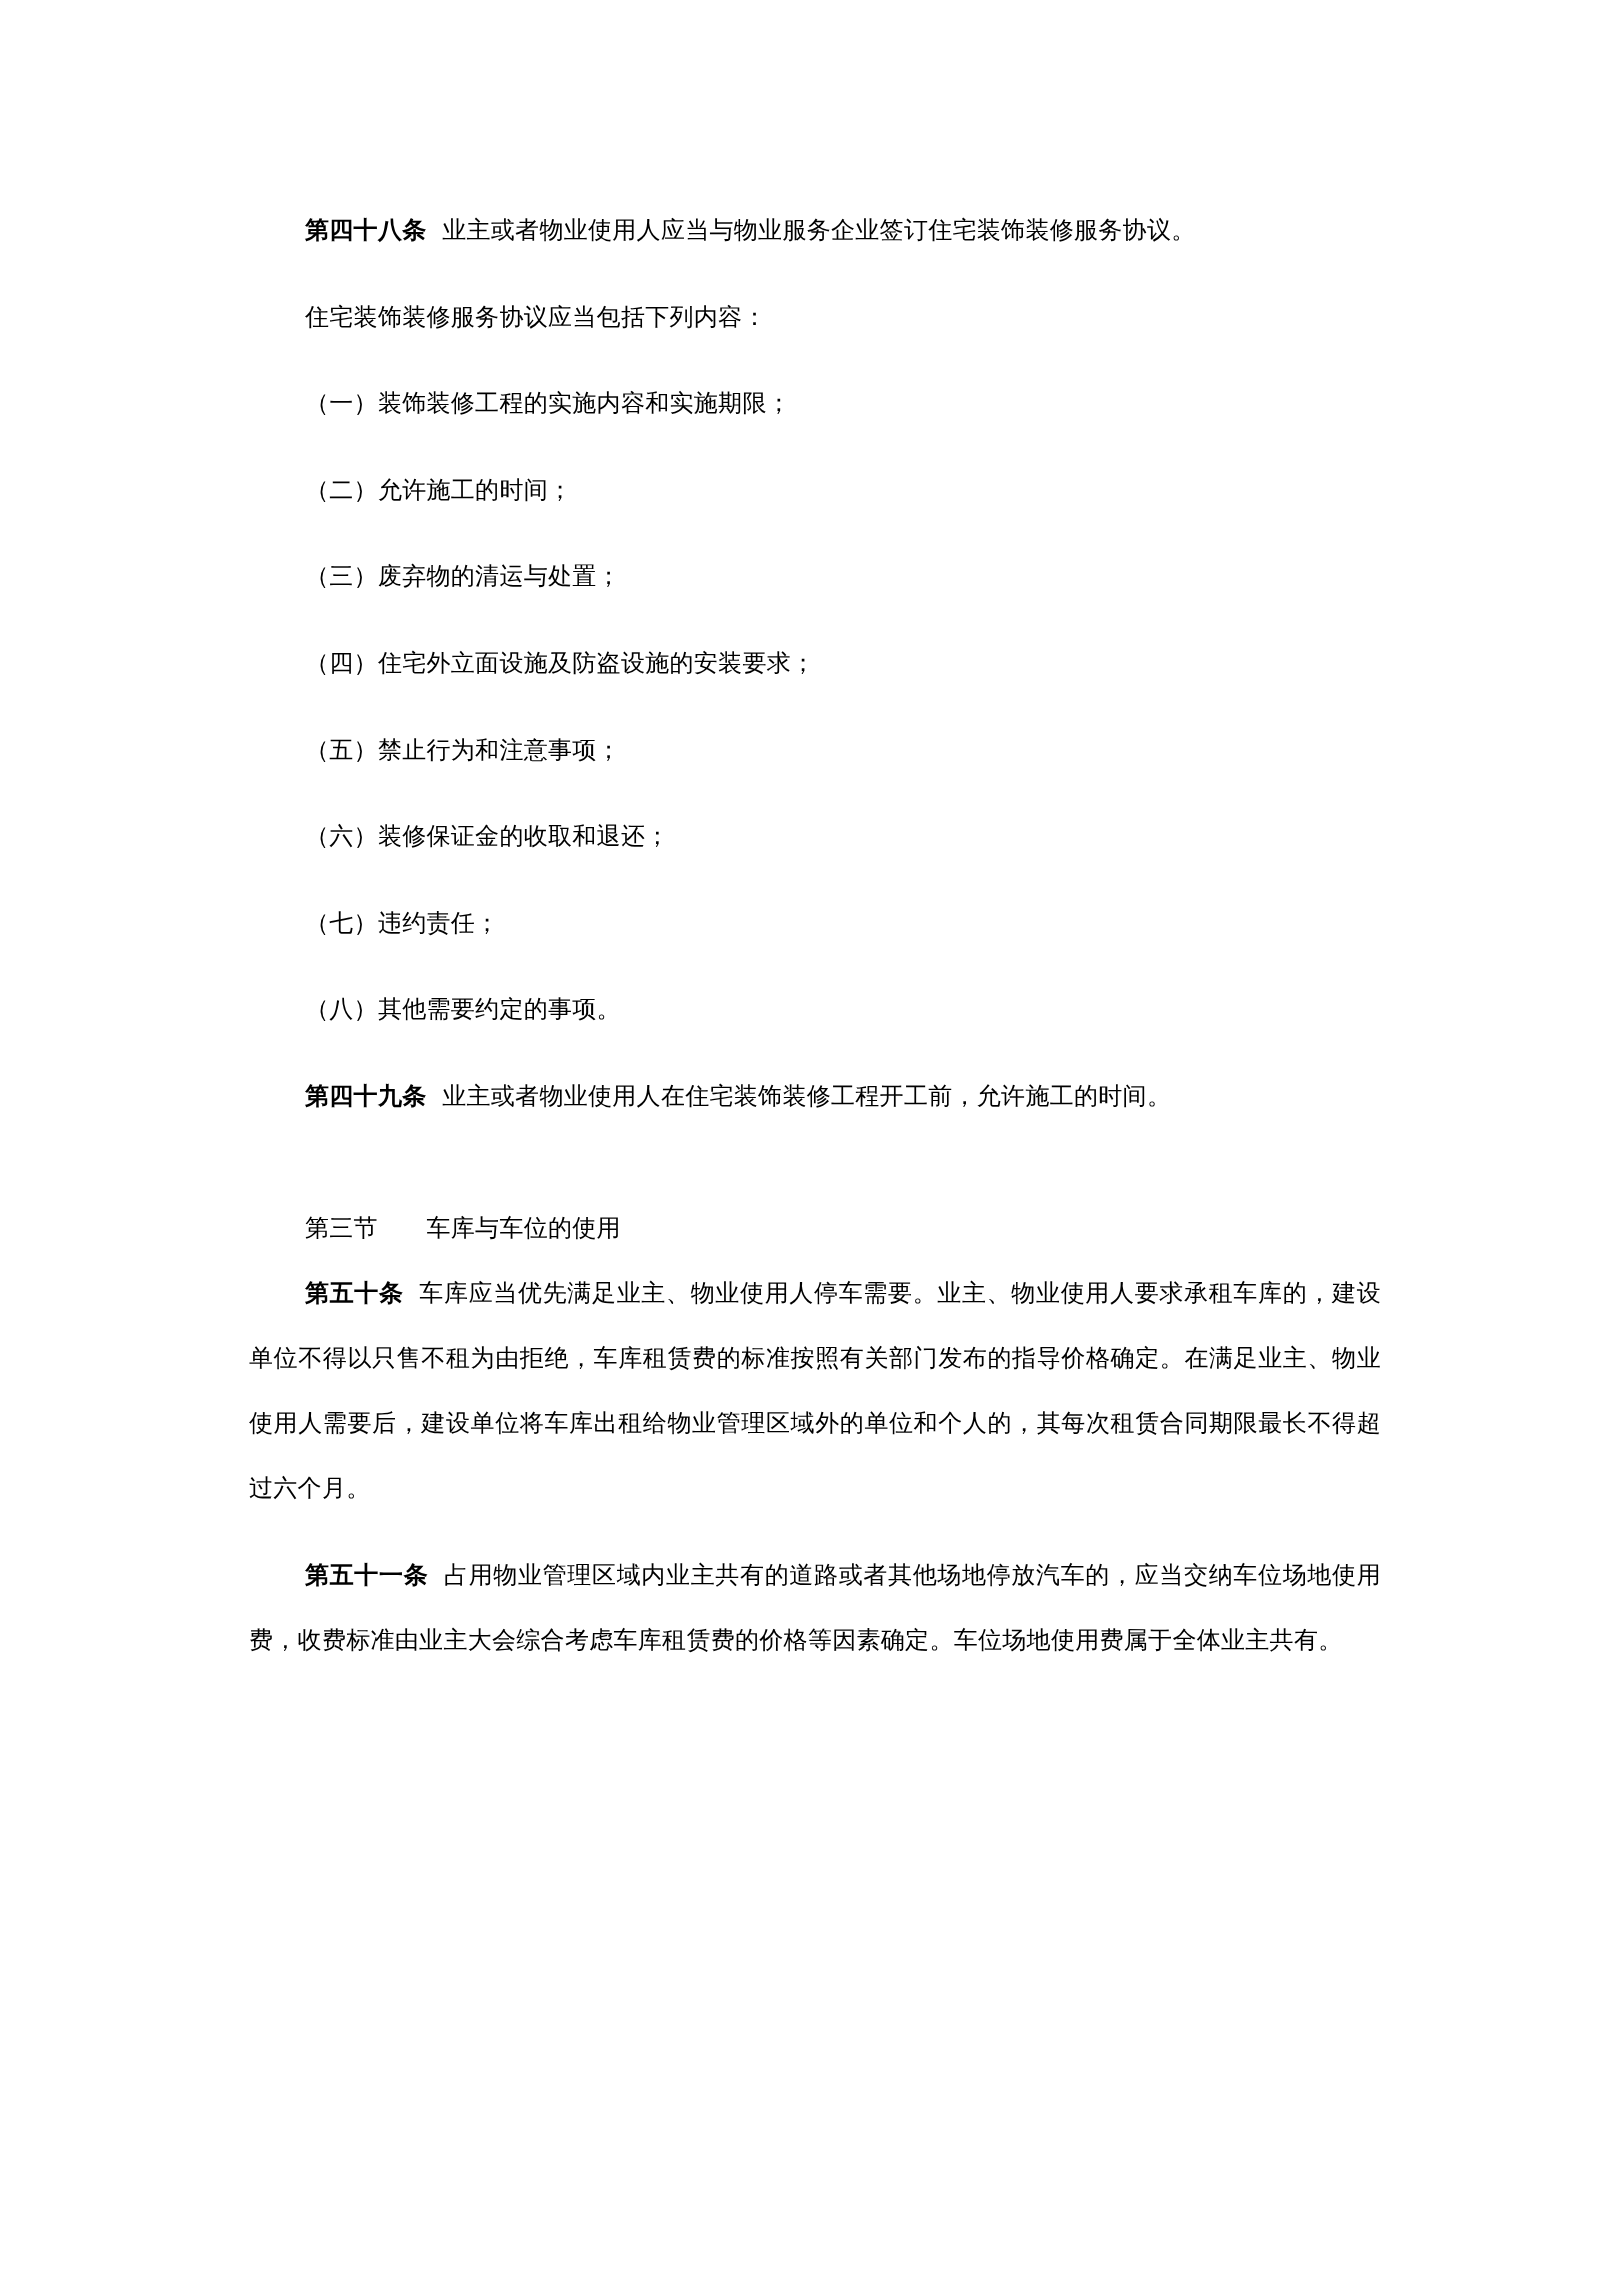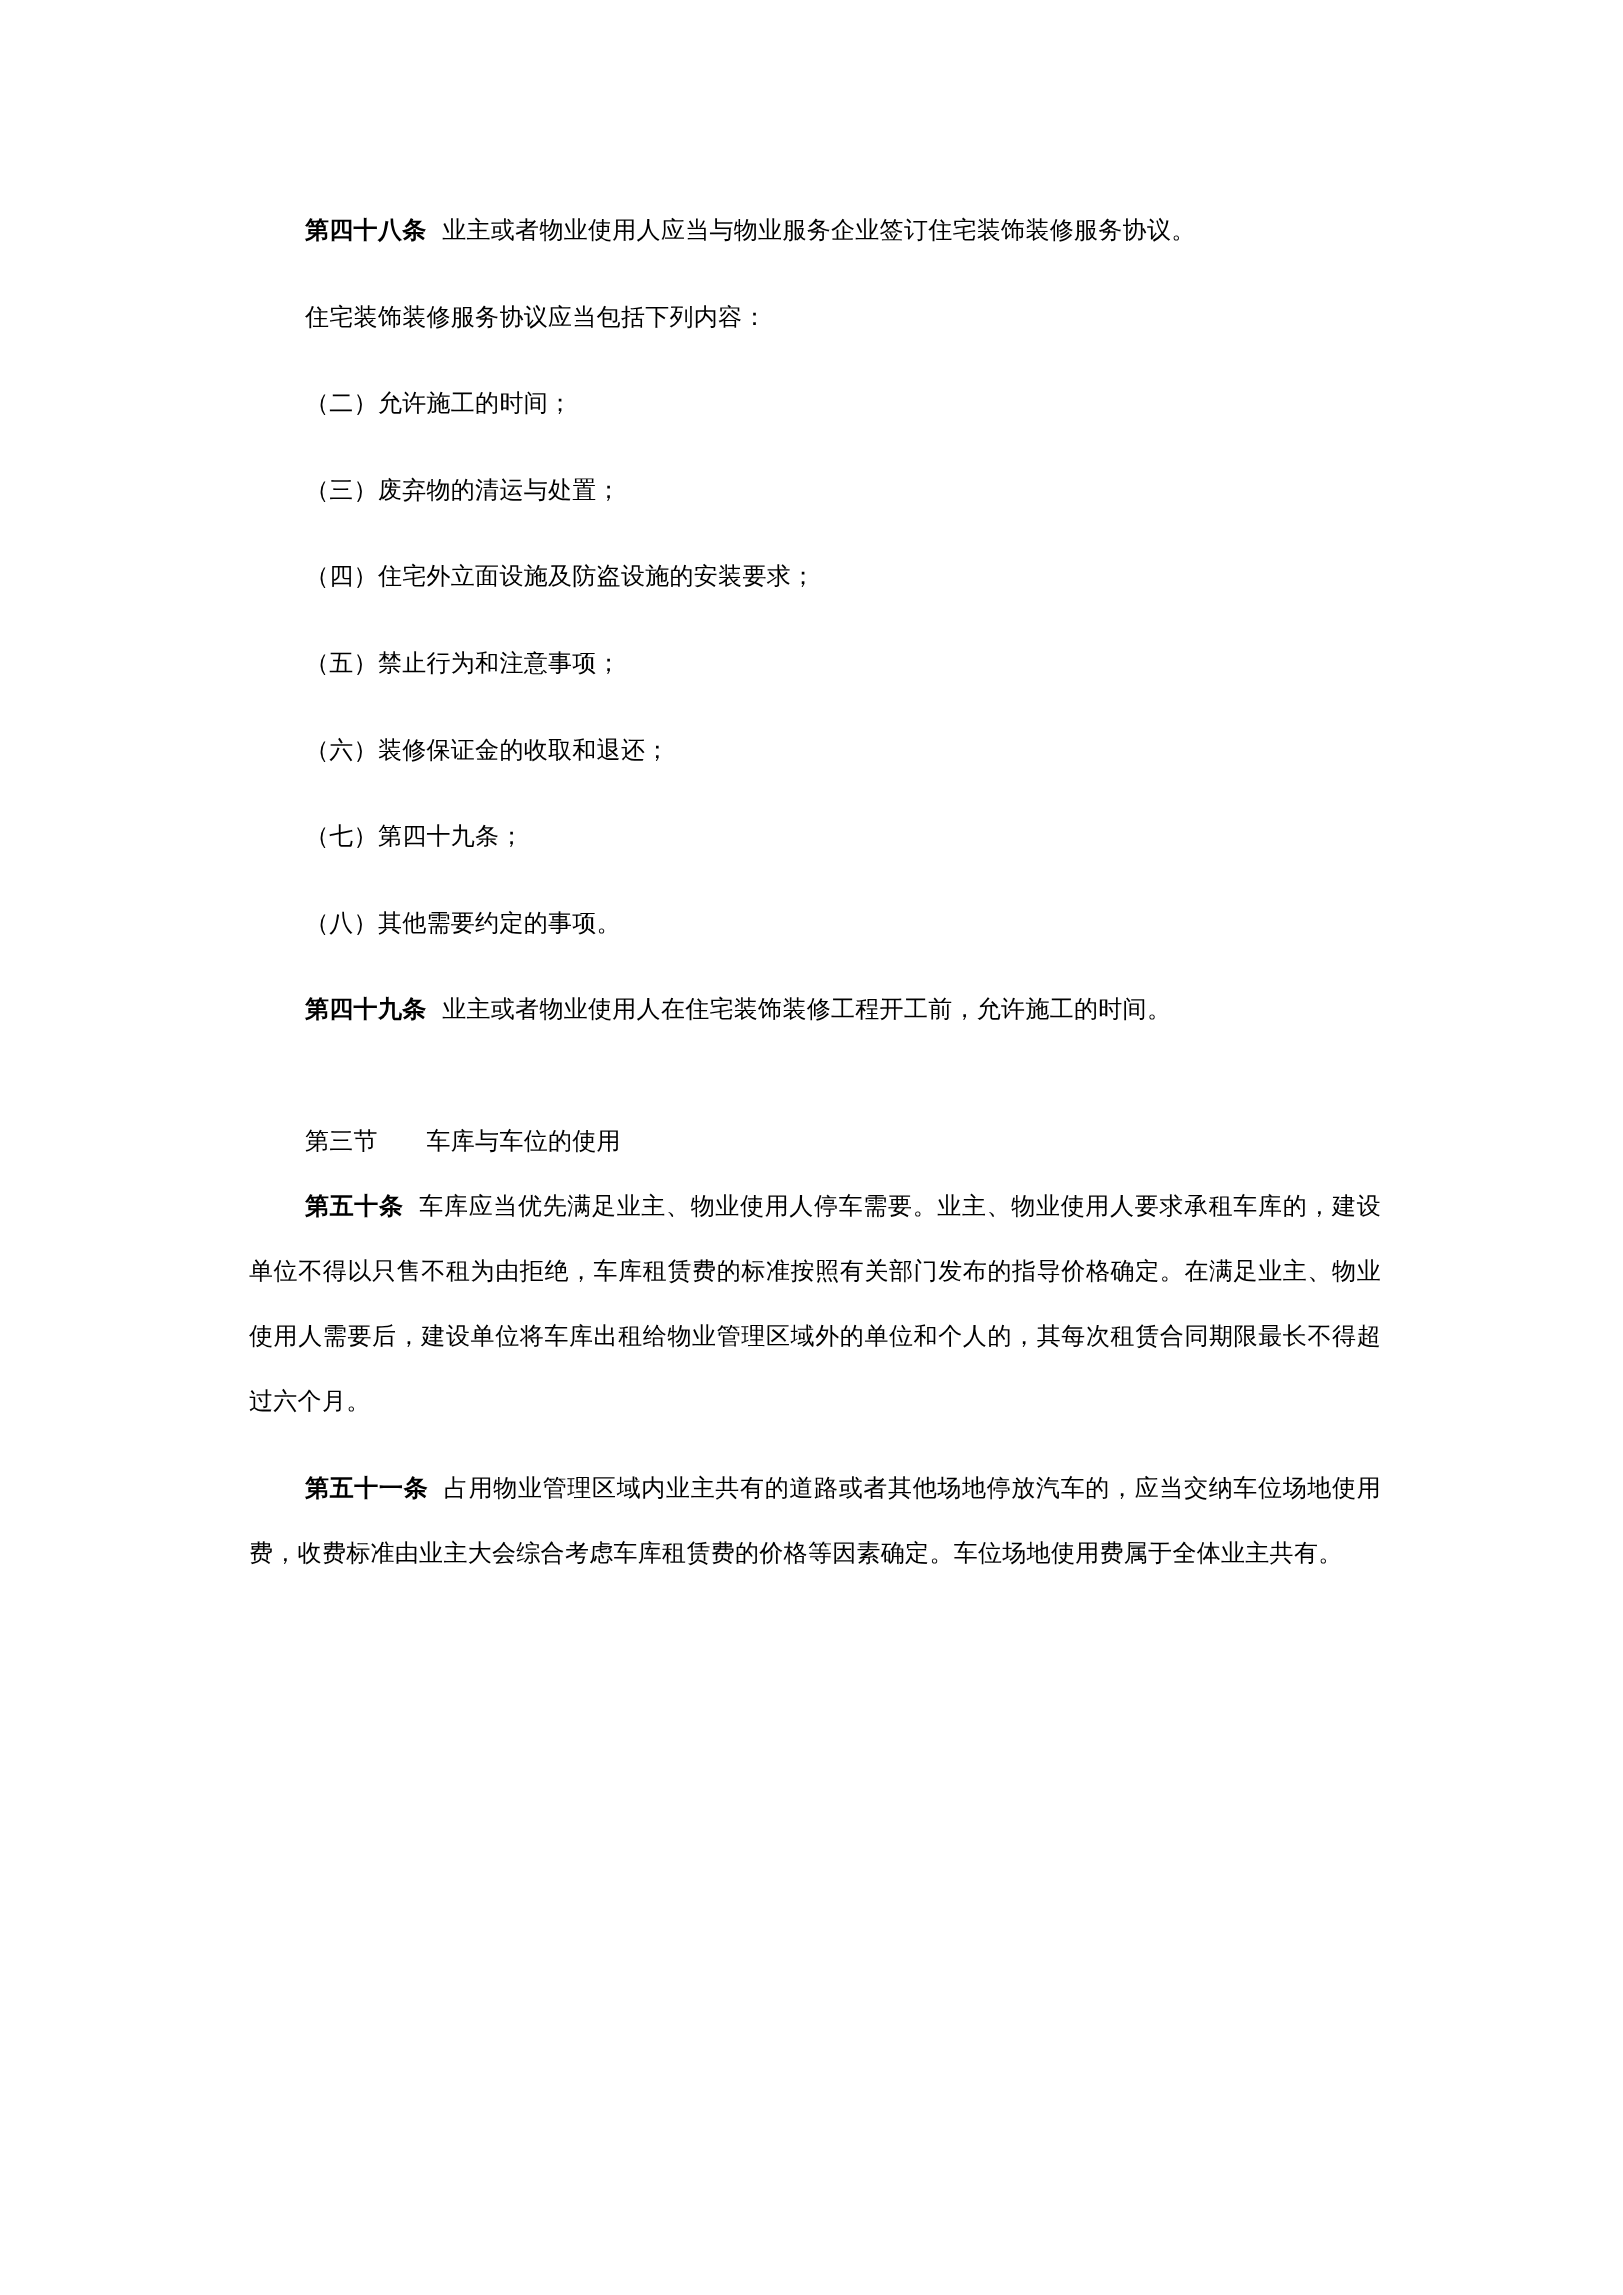--- a/index.html
+++ b/index.html
@@ -48,6 +48,7 @@
 
   <p>住宅装饰装修服务协议应当包括下列内容：</p>
 
+  <p>（一）装饰装修工程的实施内容和实施期限；</p>
   <p>（二）允许施工的时间；</p>
   <p>（三）废弃物的清运与处置；</p>
   <p>（四）住宅外立面设施及防盗设施的安装要求；</p>

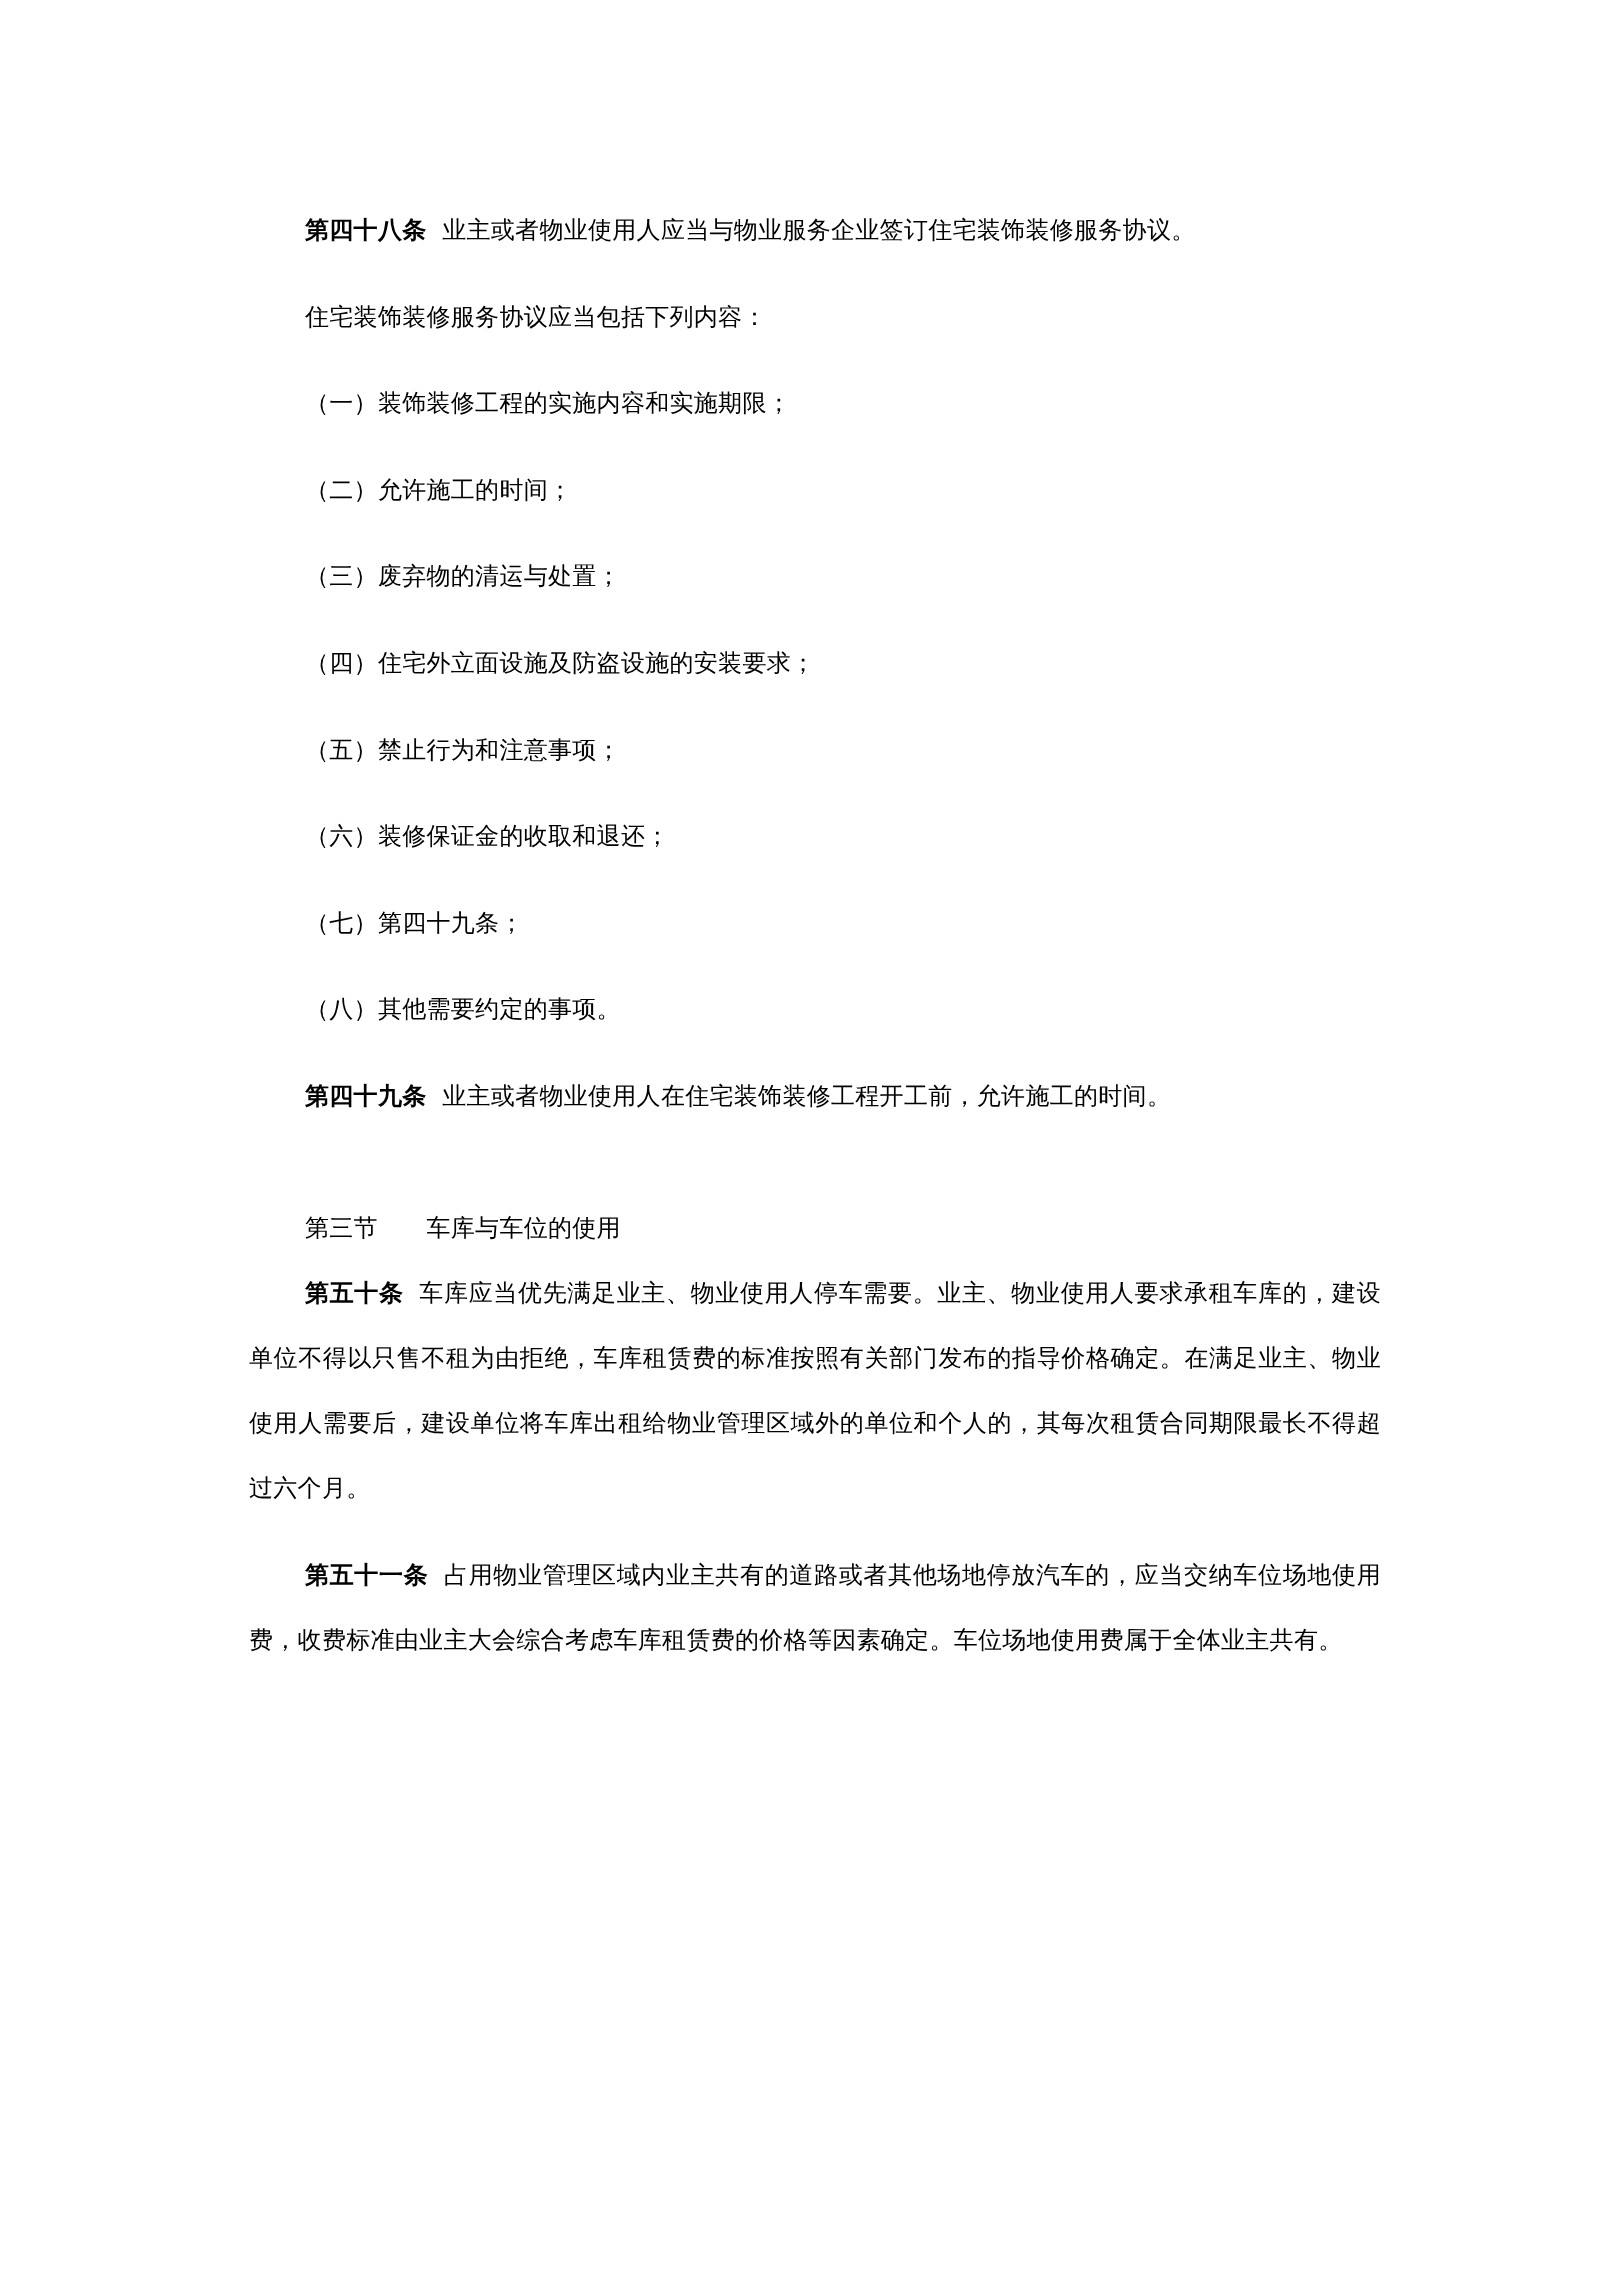--- a/index.html
+++ b/index.html
@@ -54,7 +54,7 @@
   <p>（四）住宅外立面设施及防盗设施的安装要求；</p>
   <p>（五）禁止行为和注意事项；</p>
   <p>（六）装修保证金的收取和退还；</p>
-  <p>（七）第四十九条；</p>
+  <p>（七）违约责任；</p>
   <p>（八）其他需要约定的事项。</p>
 
   <p><span class="term">第四十九条</span><span>业主或者物业使用人在住宅装饰装修工程开工前，允许施工的时间。</span></p>

